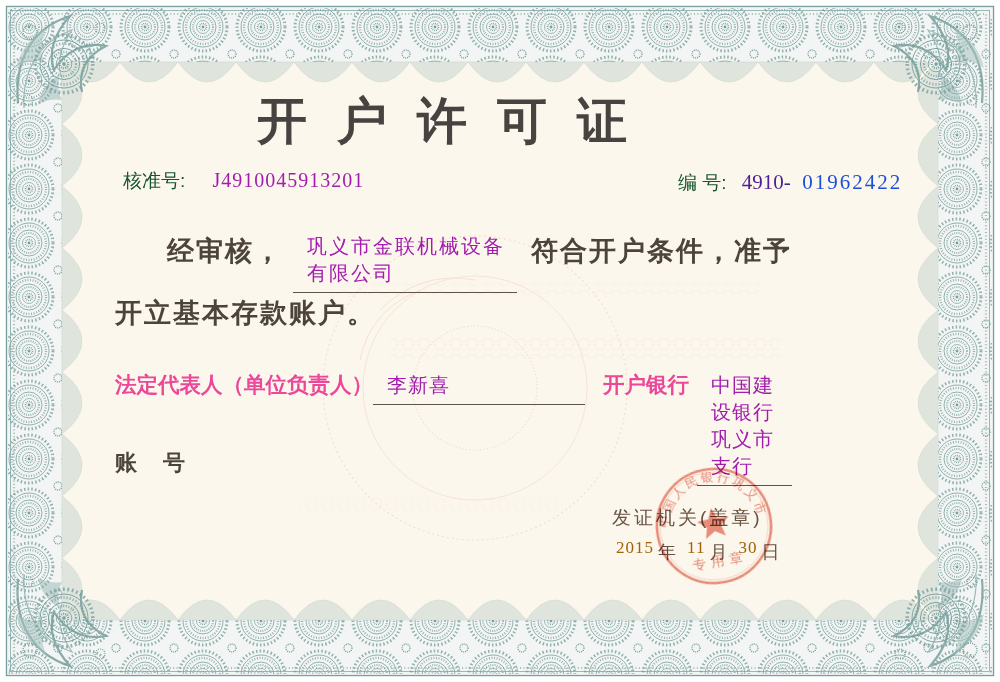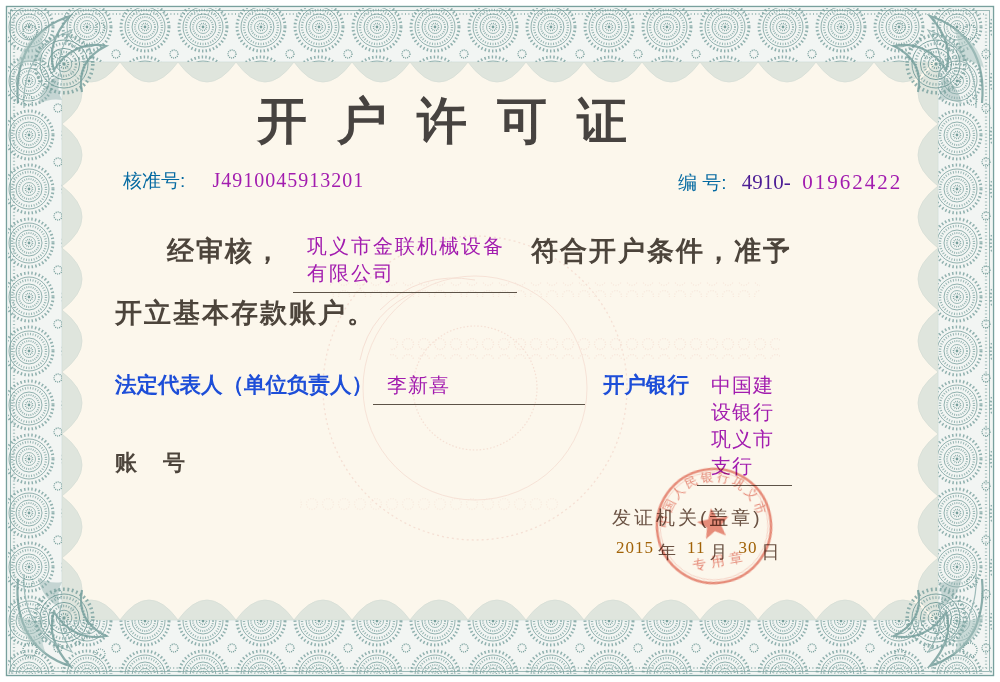--- a/index.html
+++ b/index.html
@@ -13,7 +13,7 @@
     font-size:50px;letter-spacing:30px;padding-left:30px;box-sizing:border-box;color:#474340;}
 
   .row{position:absolute;white-space:nowrap;}
-  .lbl{color:#0369a1;}
+  .lbl{color:#14532d;}
   .serif{font-family:"Liberation Serif","DejaVu Serif",serif;color:#a21caf;}
 
   .approval-row{top:168px;left:123px;font-size:19px;}

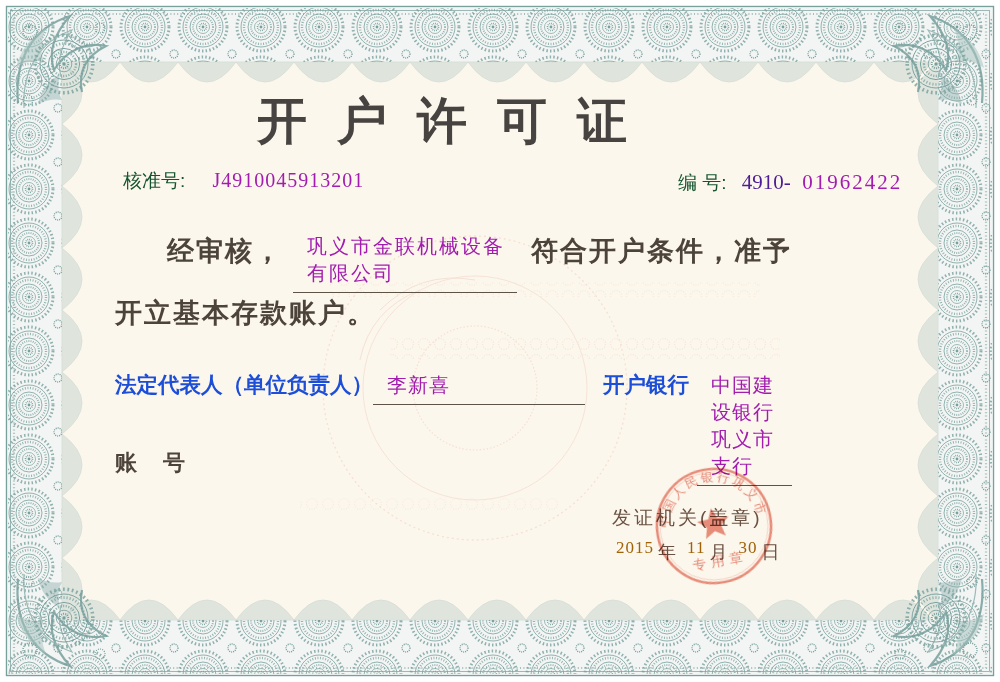--- a/index.html
+++ b/index.html
@@ -22,7 +22,7 @@
   .serial-row{top:170px;left:678px;font-size:19px;color:#6b5848;}
   .serial-row .prefix{margin-left:10px;font-size:21px;color:#4c1d95;}
   .serial-row .red{font-family:"Liberation Serif",serif;font-size:21px;letter-spacing:2px;
-    color:#a21caf;margin-left:6px;}
+    color:#1d4ed8;margin-left:6px;}
 
   .line1{position:absolute;top:233px;left:115px;right:92px;display:flex;align-items:flex-start;}
   .lead,.after,.line2{font-size:27px;font-weight:600;color:#4c443b;letter-spacing:2px;}

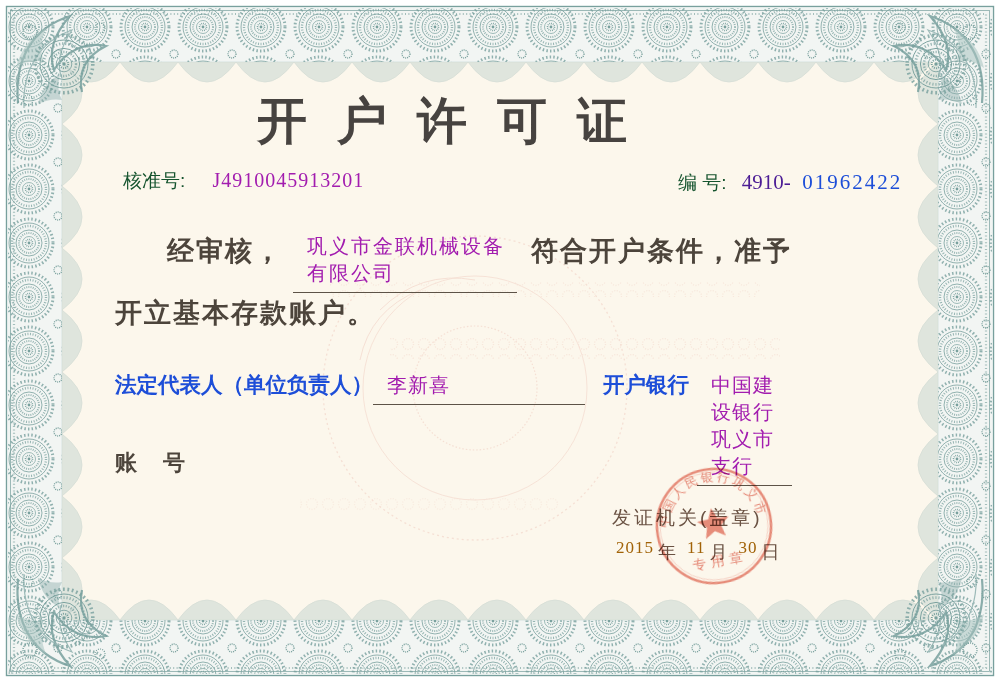--- a/index.html
+++ b/index.html
@@ -33,7 +33,7 @@
   .line2{position:absolute;top:295px;left:115px;}
 
   .row3{position:absolute;top:370px;left:115px;right:92px;display:flex;align-items:baseline;}
-  .mid-lbl{font-size:21.5px;font-weight:600;color:#1d4ed8;}
+  .mid-lbl{font-size:21.5px;font-weight:600;color:#ec4899;}
   .rep-field{width:188px;margin-right:16px;}
   .rep-field .serif,.bank-field .serif,.acct-field .serif{font-size:20px;letter-spacing:1px;}
   .bank-lbl{font-weight:700;margin-left:2px;}

